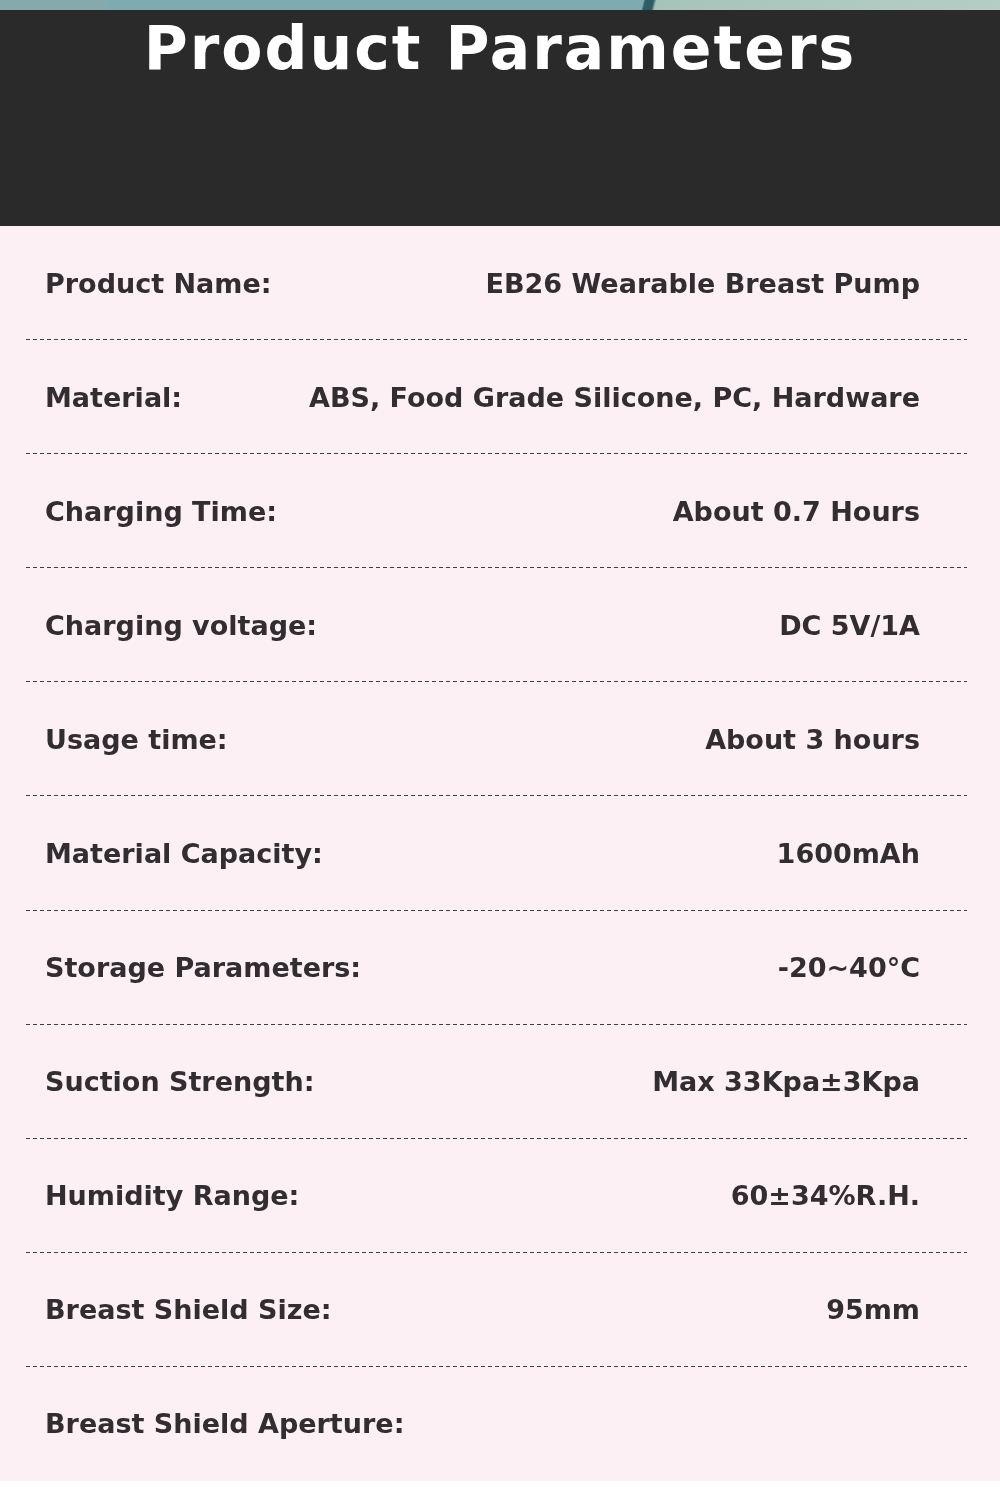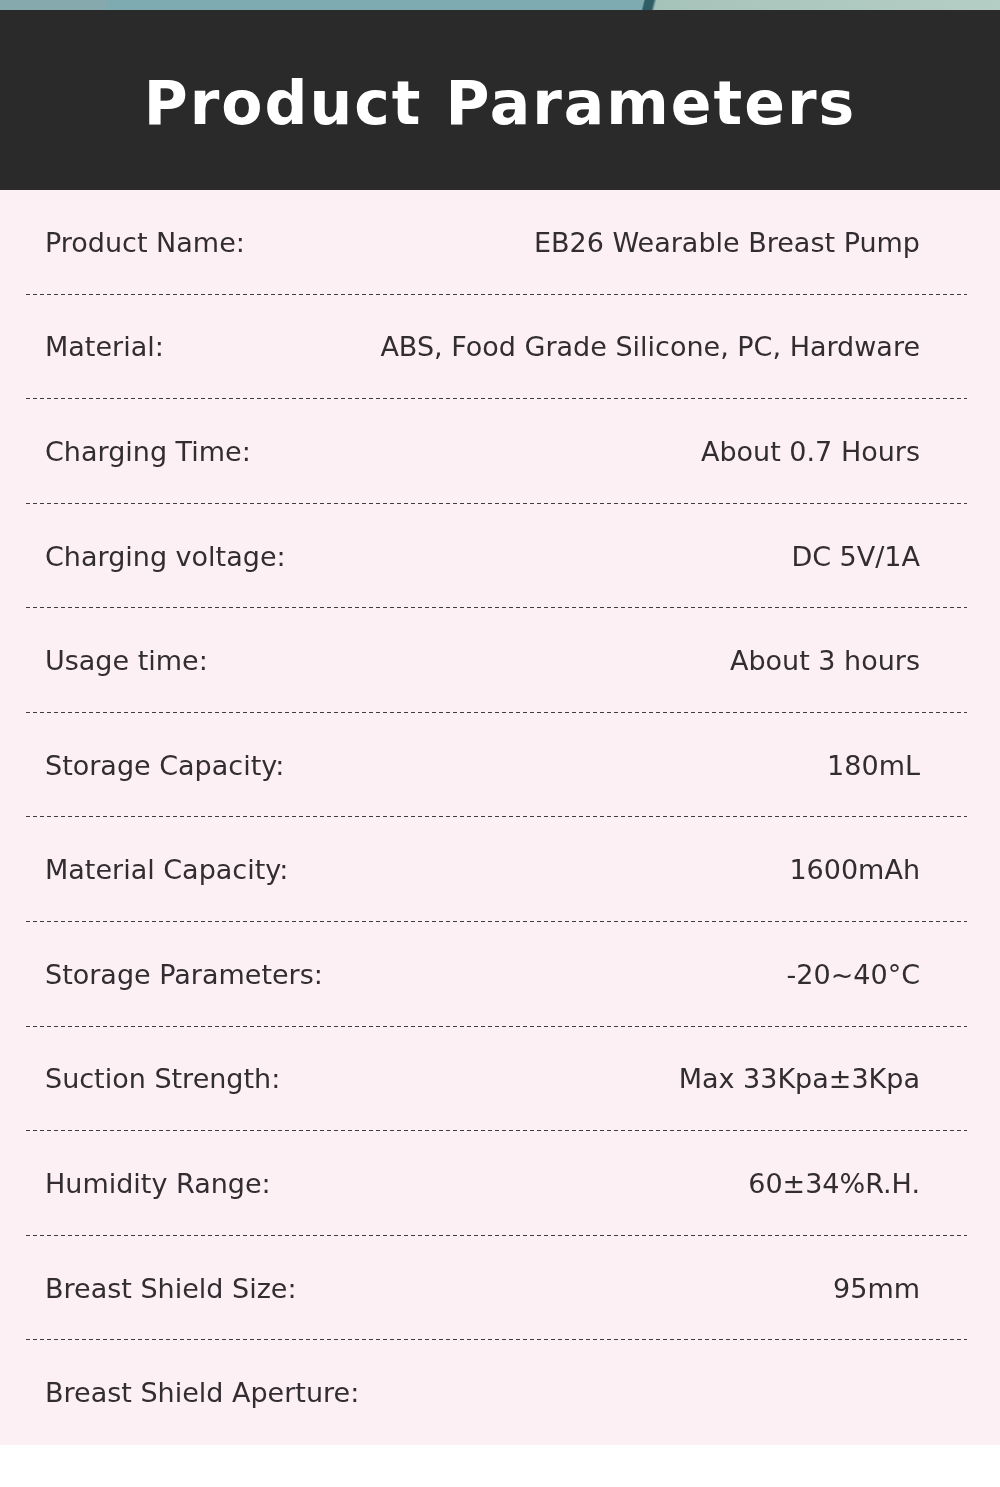--- a/index.html
+++ b/index.html
@@ -31,11 +31,11 @@
   }
   
   .banner {
-    height: 180px;
+    height: 216px;
     width: 100%;
     background: var(--banner-bg, #2a2a2a);
     display: flex;
-    align-items: center;
+    align-items: flex-start;
     justify-content: center;
   }
   .banner .title {

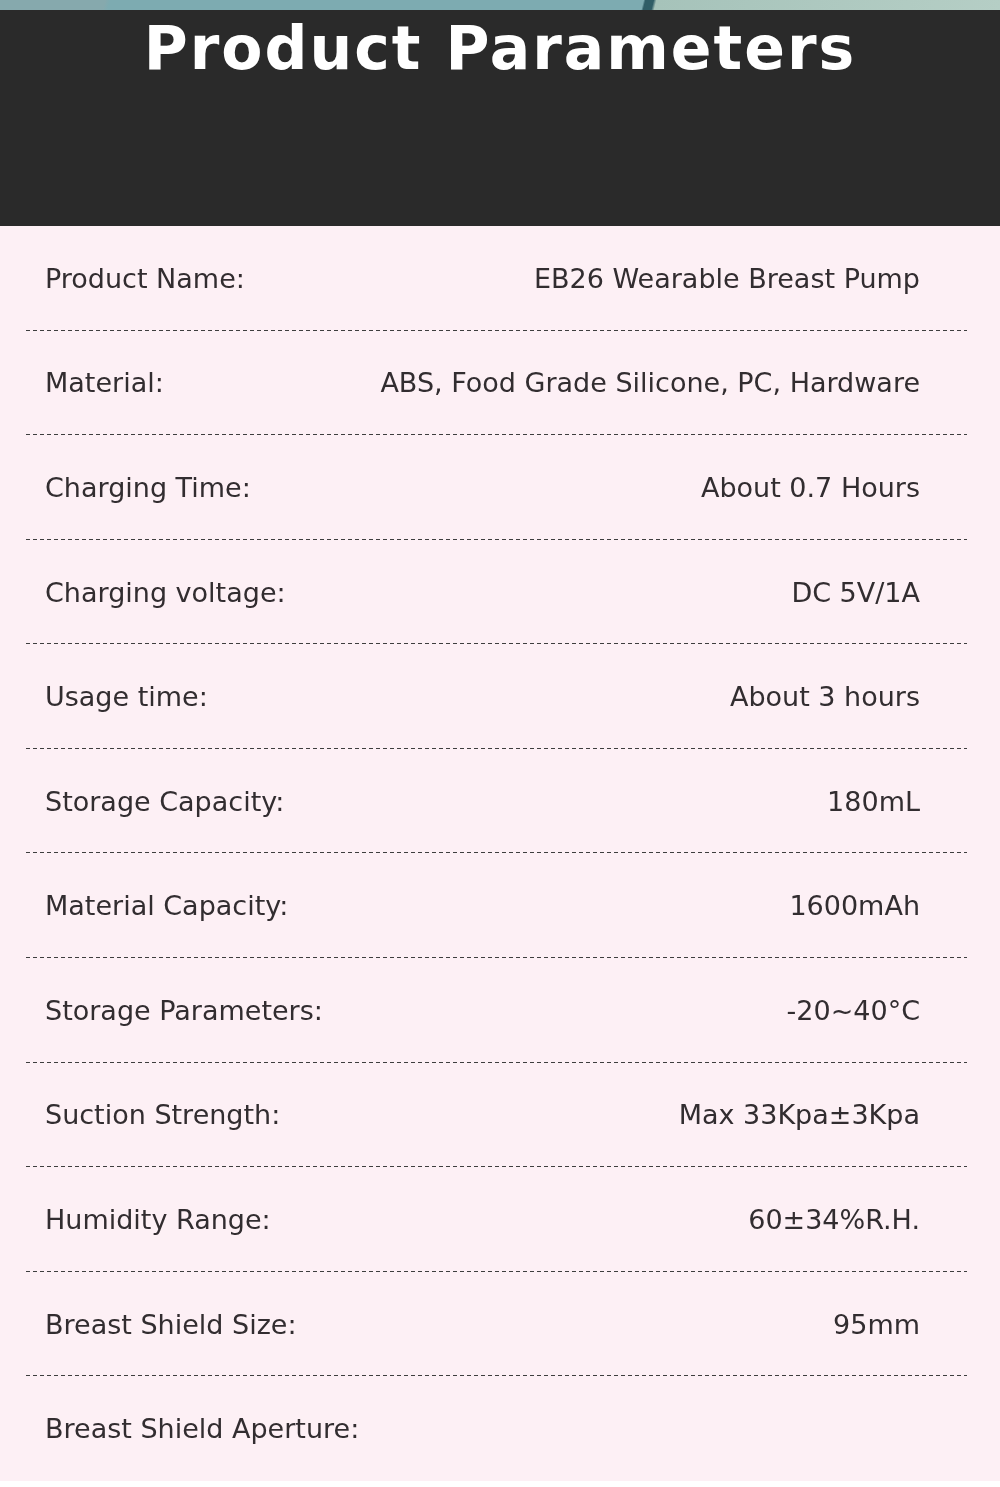--- a/index.html
+++ b/index.html
@@ -64,7 +64,7 @@
     position: relative;
     color: var(--text-color, #322d30);
     font-size: 27px;
-    font-weight: normal;
+    font-weight: bold;
   }
   .row:not(:last-child)::after {
     content: "";

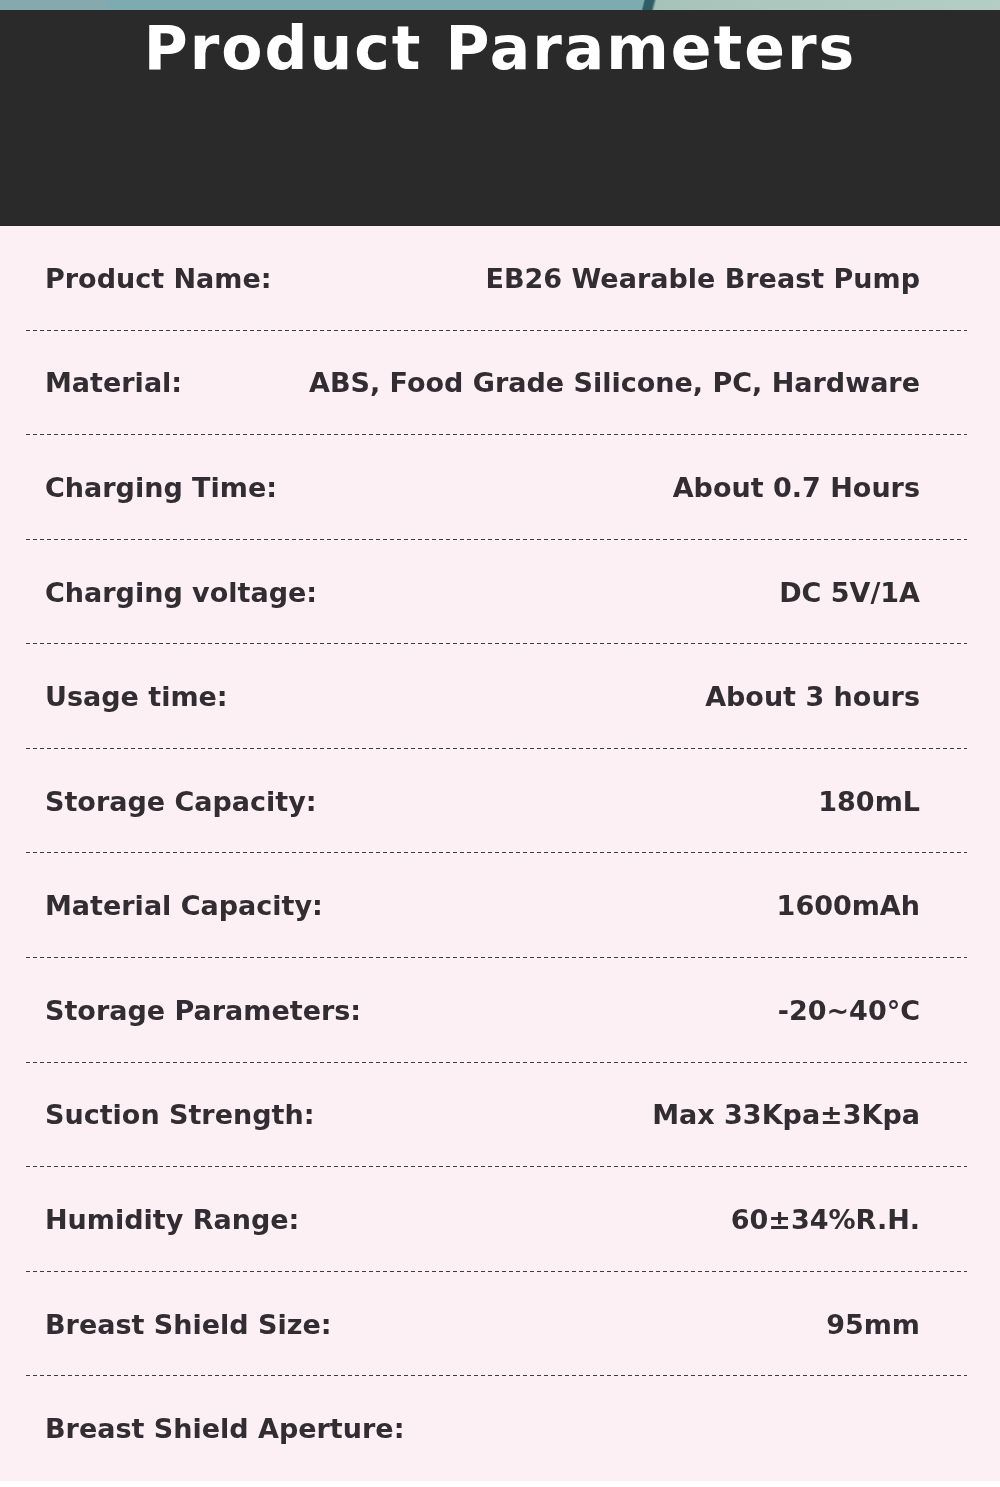--- a/index.html
+++ b/index.html
@@ -114,10 +114,6 @@
         <span class="value">About 3 hours</span>
       </div>
       <div class="row">
-        <span class="label">Storage Capacity:</span>
-        <span class="value">180mL</span>
-      </div>
-      <div class="row">
         <span class="label">Material Capacity:</span>
         <span class="value">1600mAh</span>
       </div>

